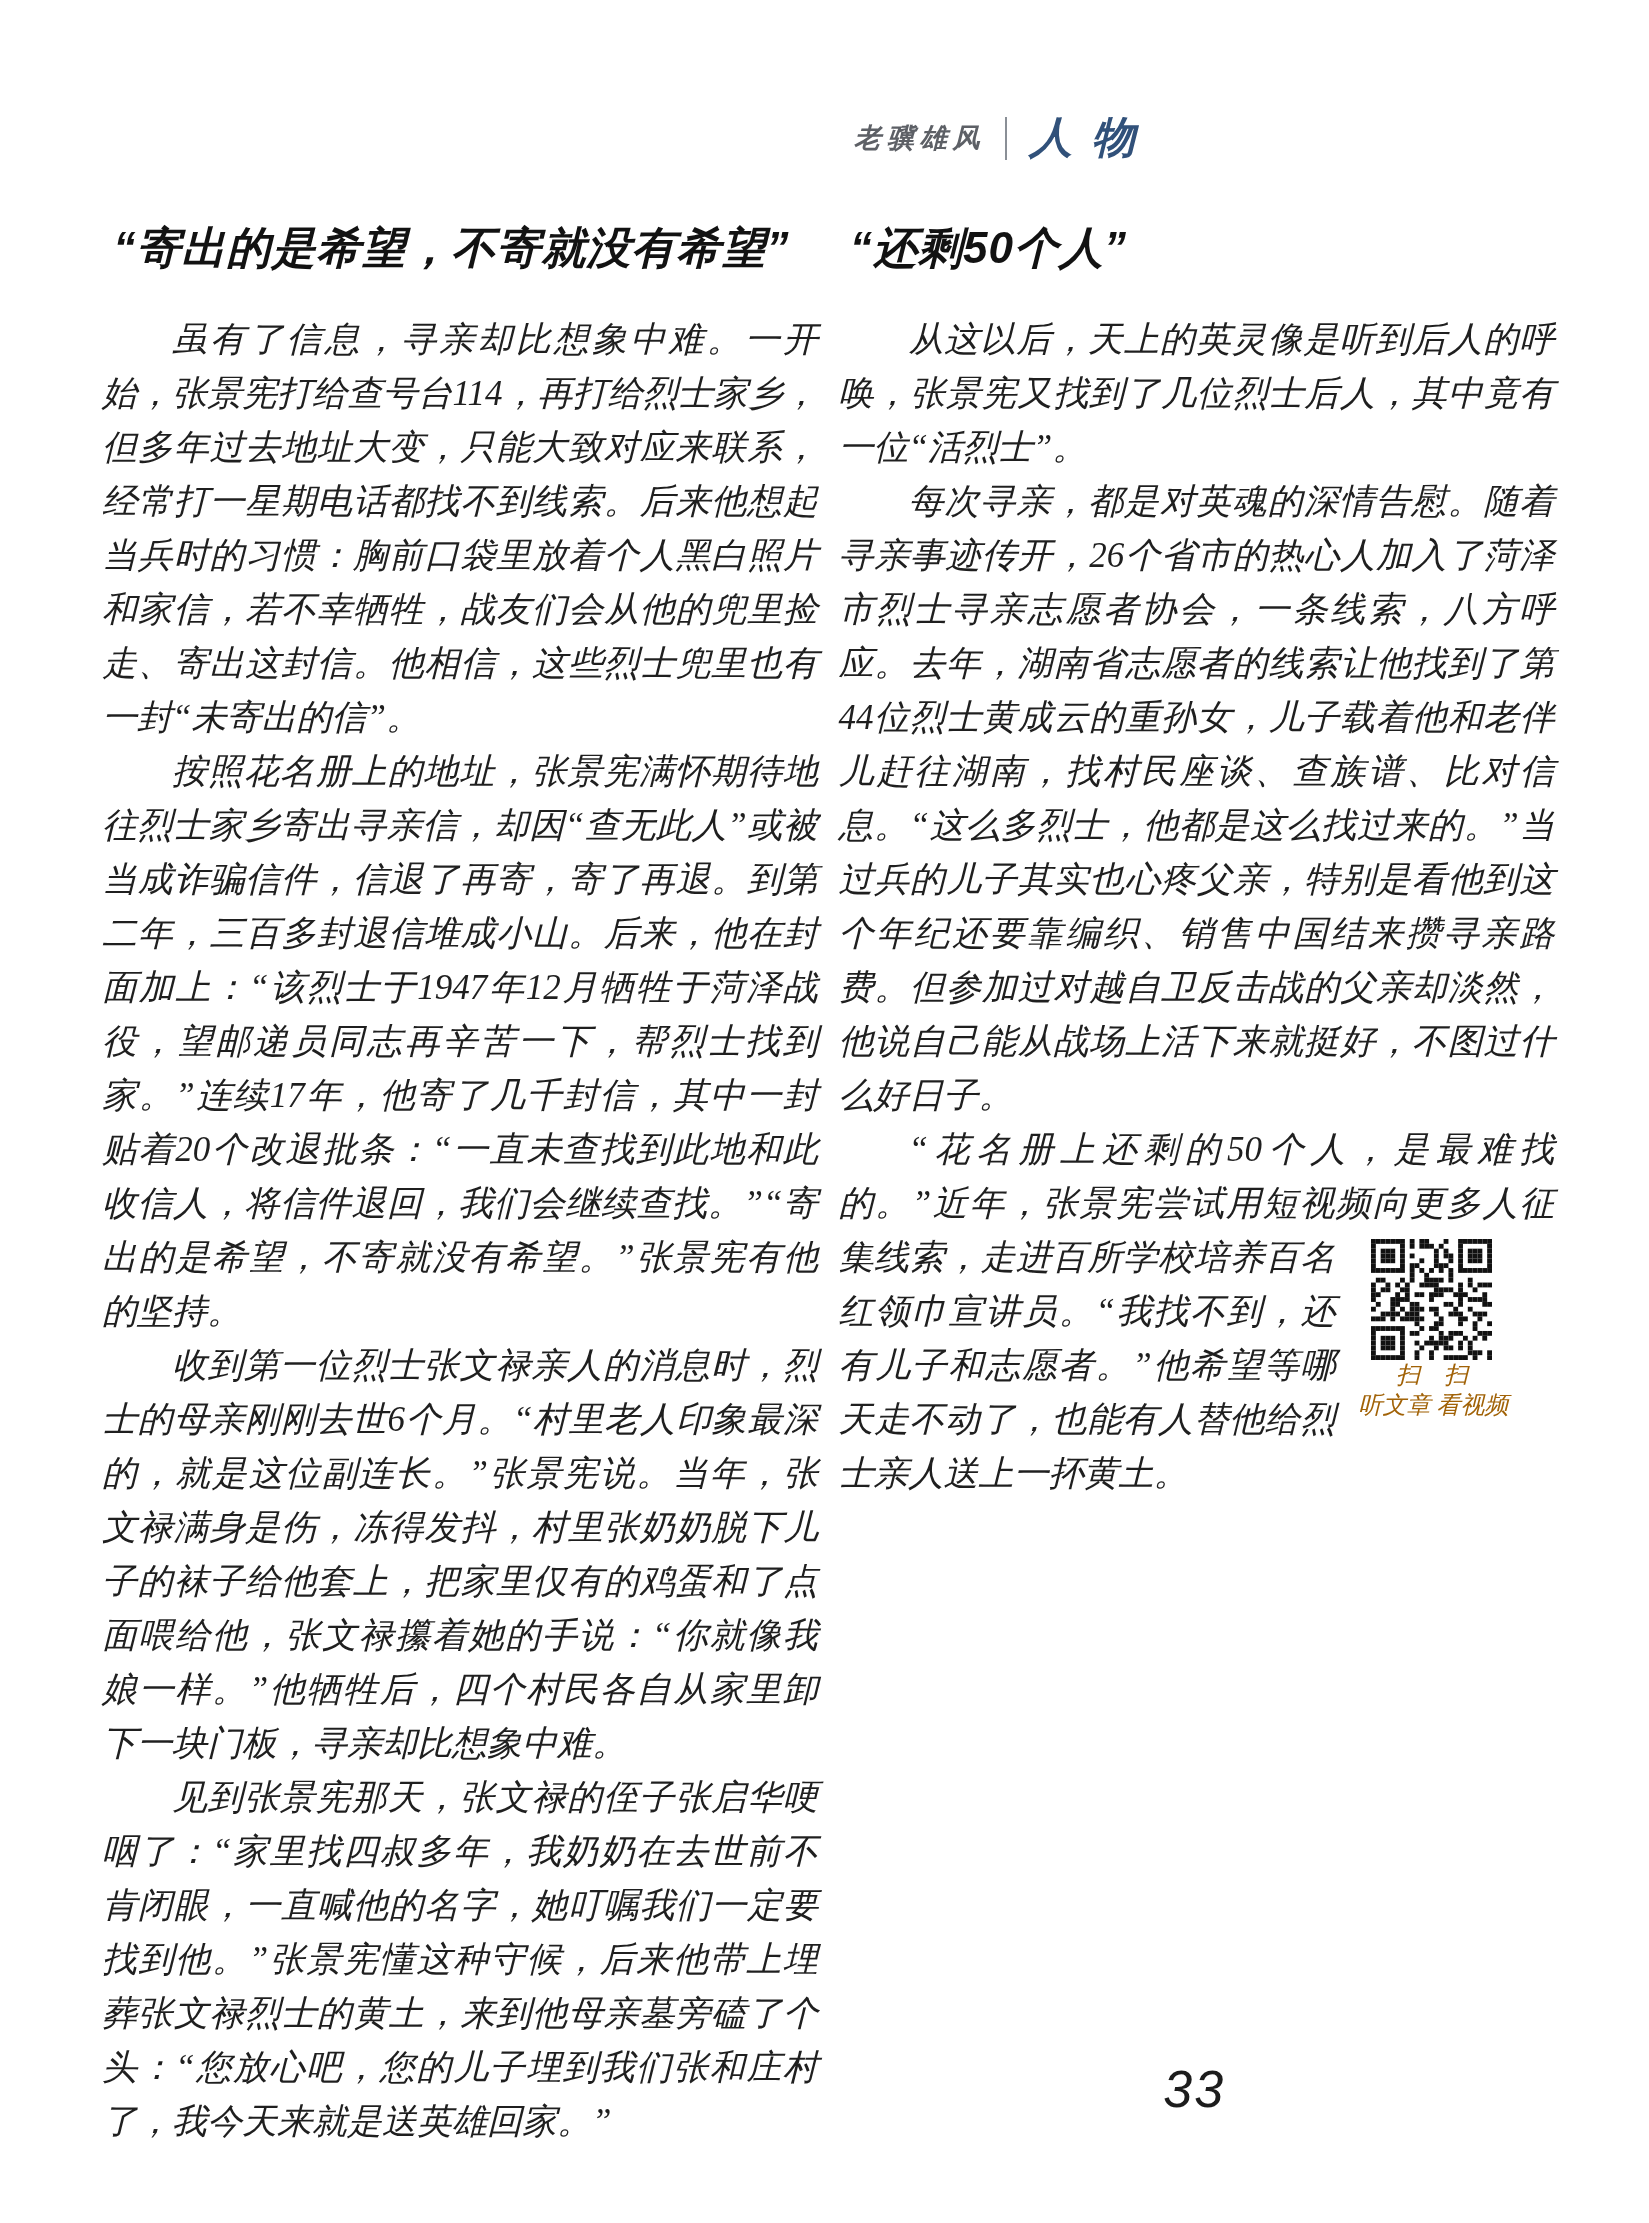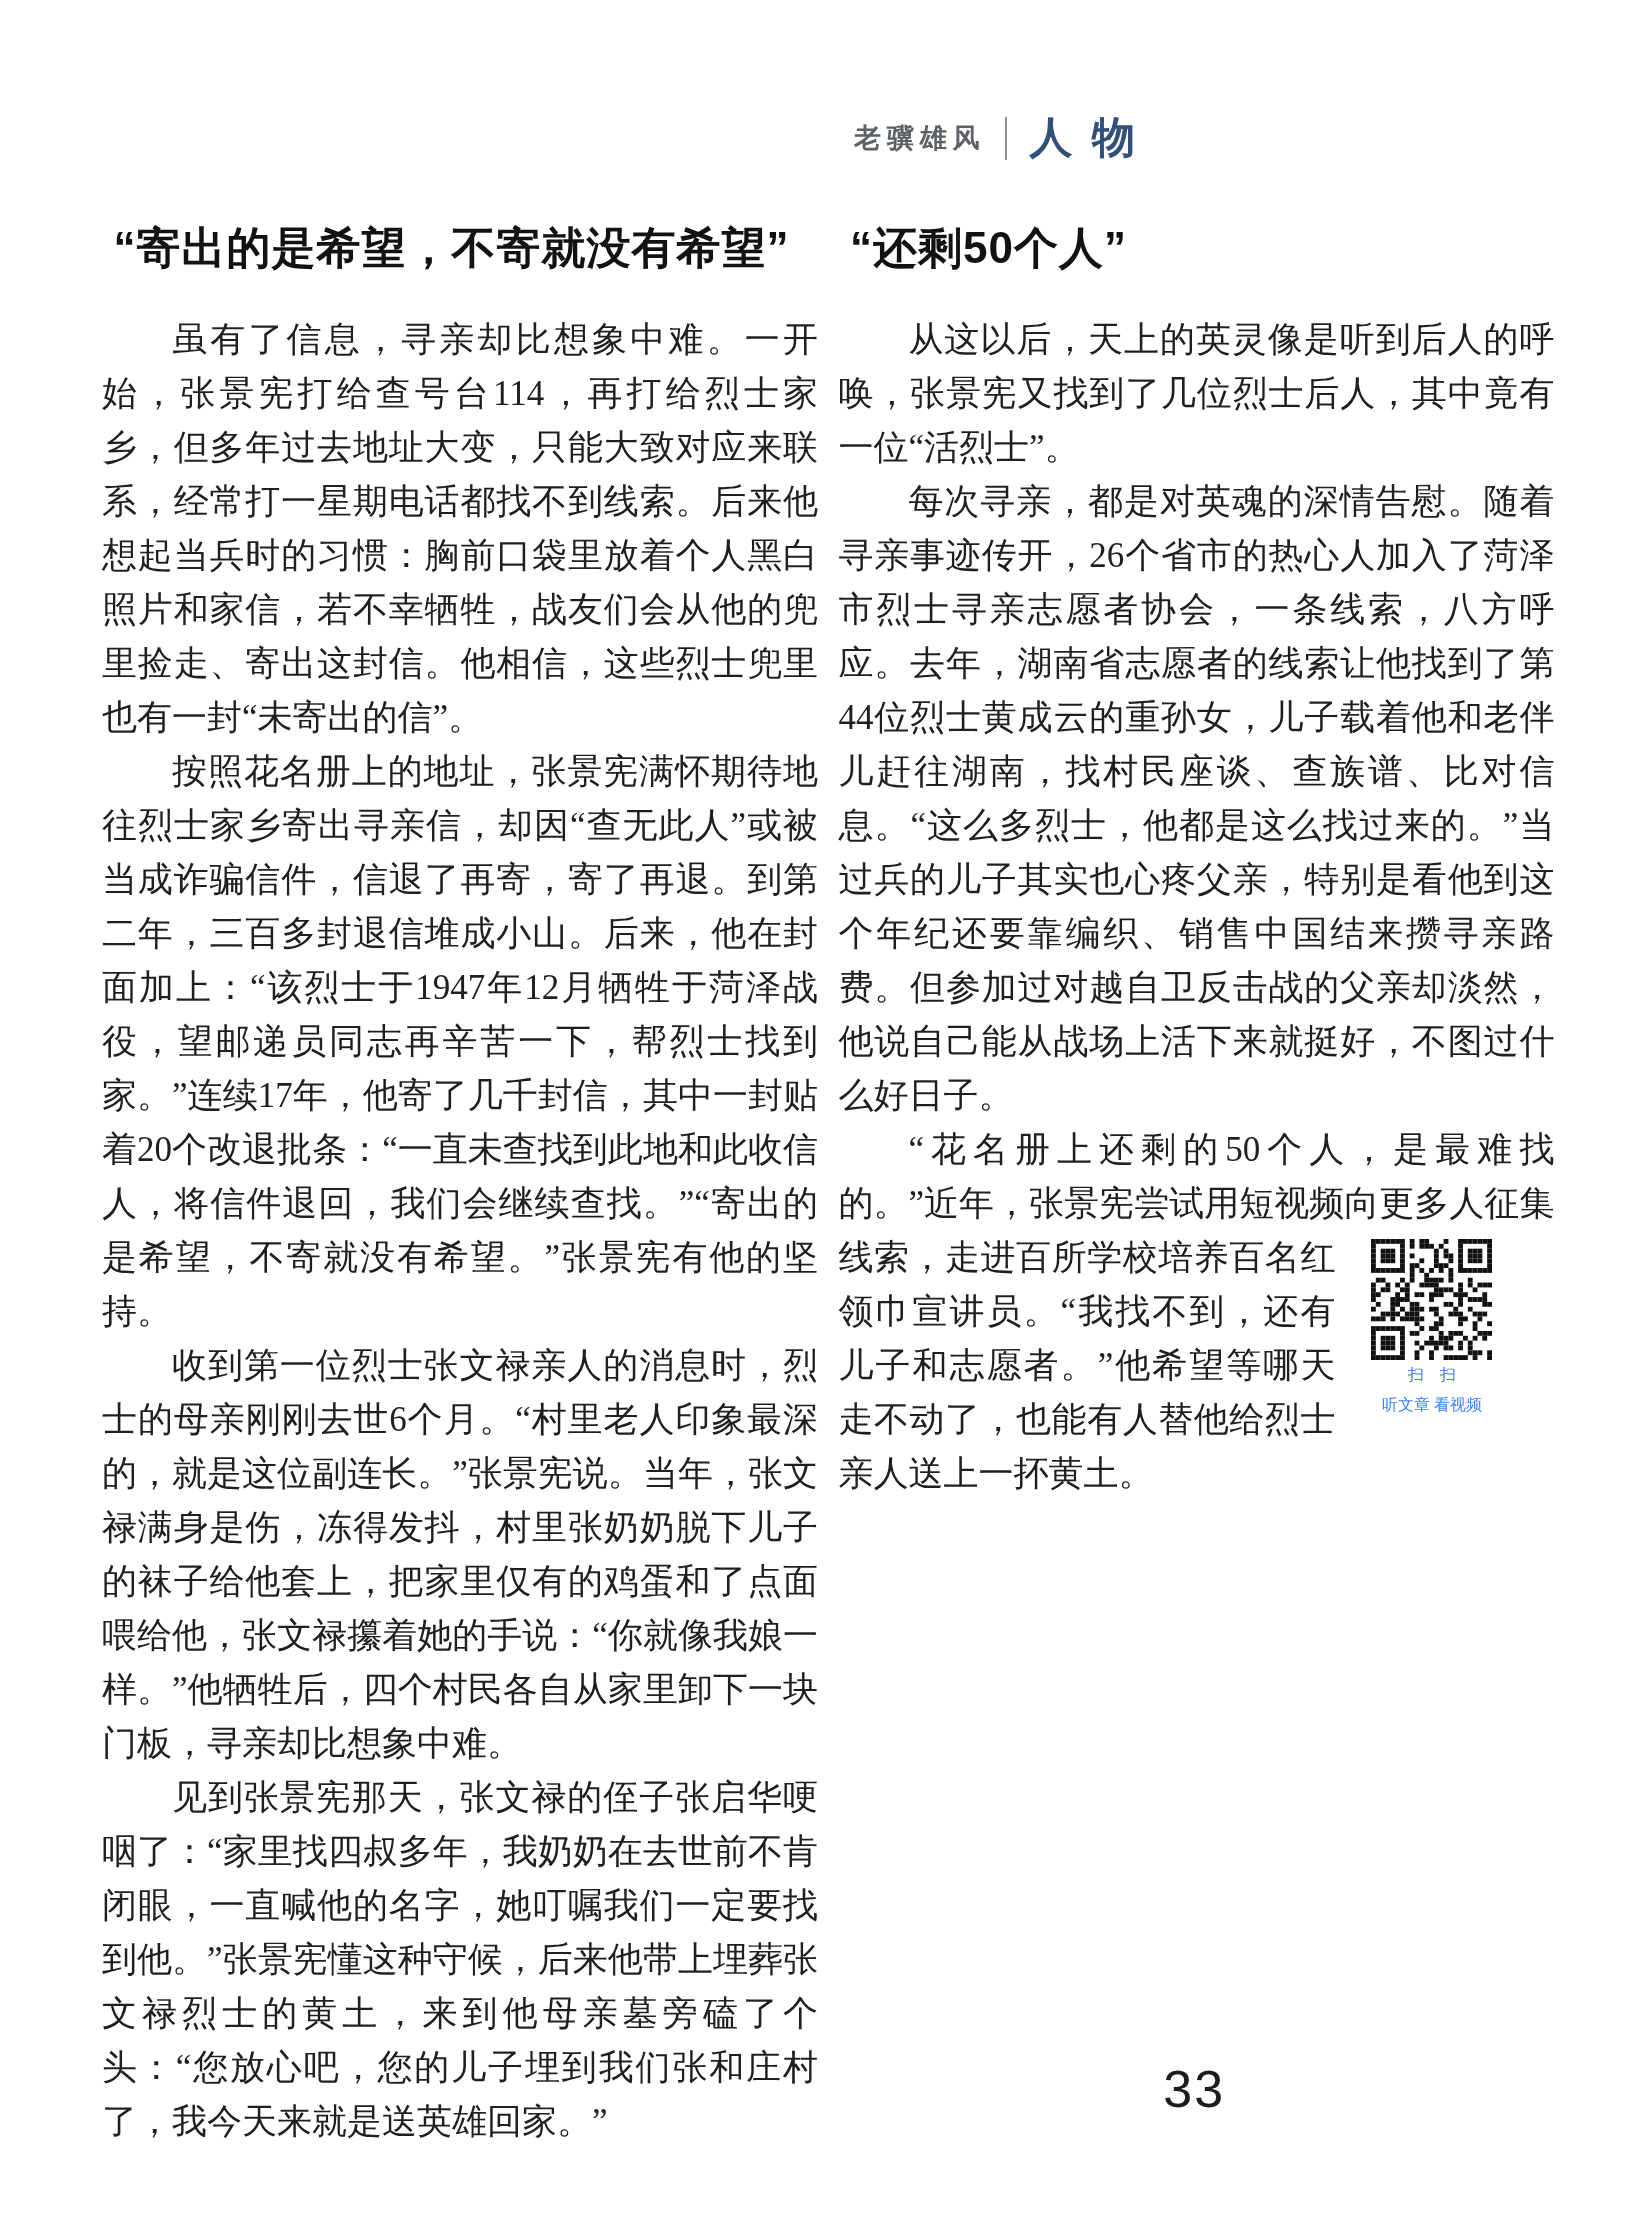--- a/index.html
+++ b/index.html
@@ -18,6 +18,7 @@
     background: #ffffff;
     font-family: "Liberation Serif", "DejaVu Serif", serif;
     color: #1f1f1f;
+    font-style: italic;
   }
   
   .page-header {

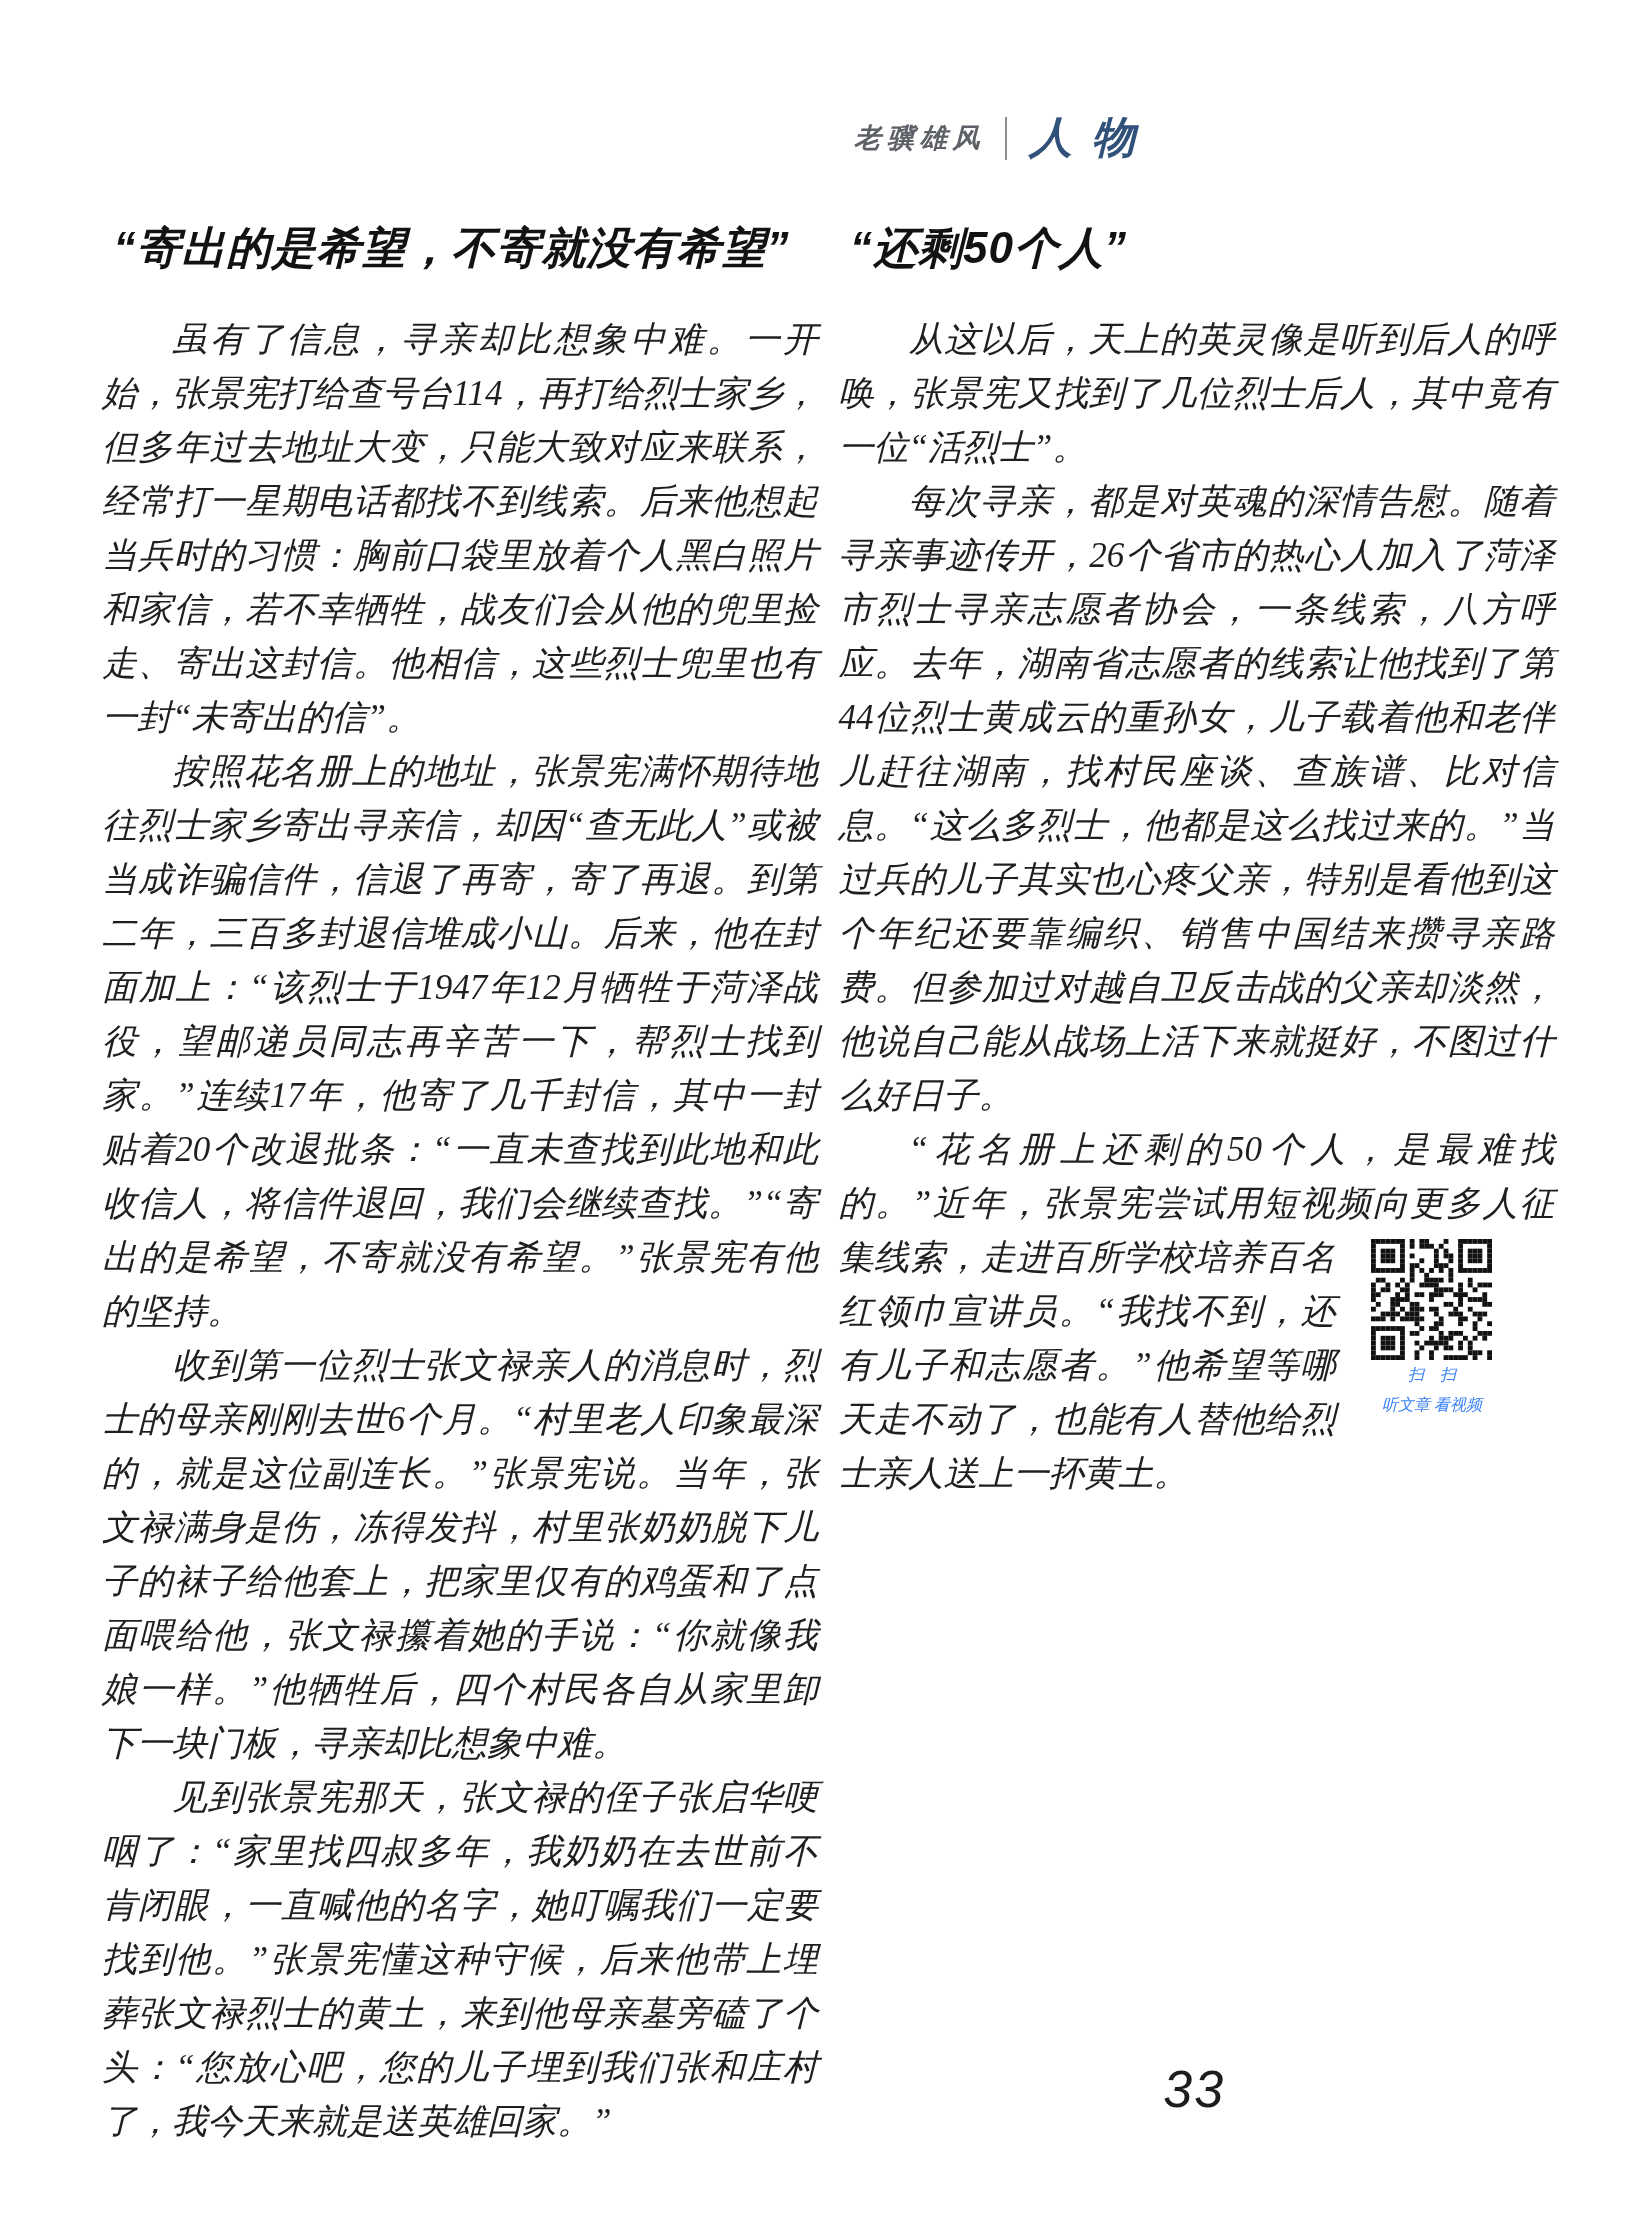--- a/index.html
+++ b/index.html
@@ -86,10 +86,10 @@
   .qr-wrap svg { display: block; margin: 0 auto; }
   .qr-cap {
     display: block;
-    font-size: 16px;
+    font-size: 24px;
     line-height: 30px;
     text-indent: 0;
-    color: #3b82f6;
+    color: #a16207;
     white-space: nowrap;
   }
   

